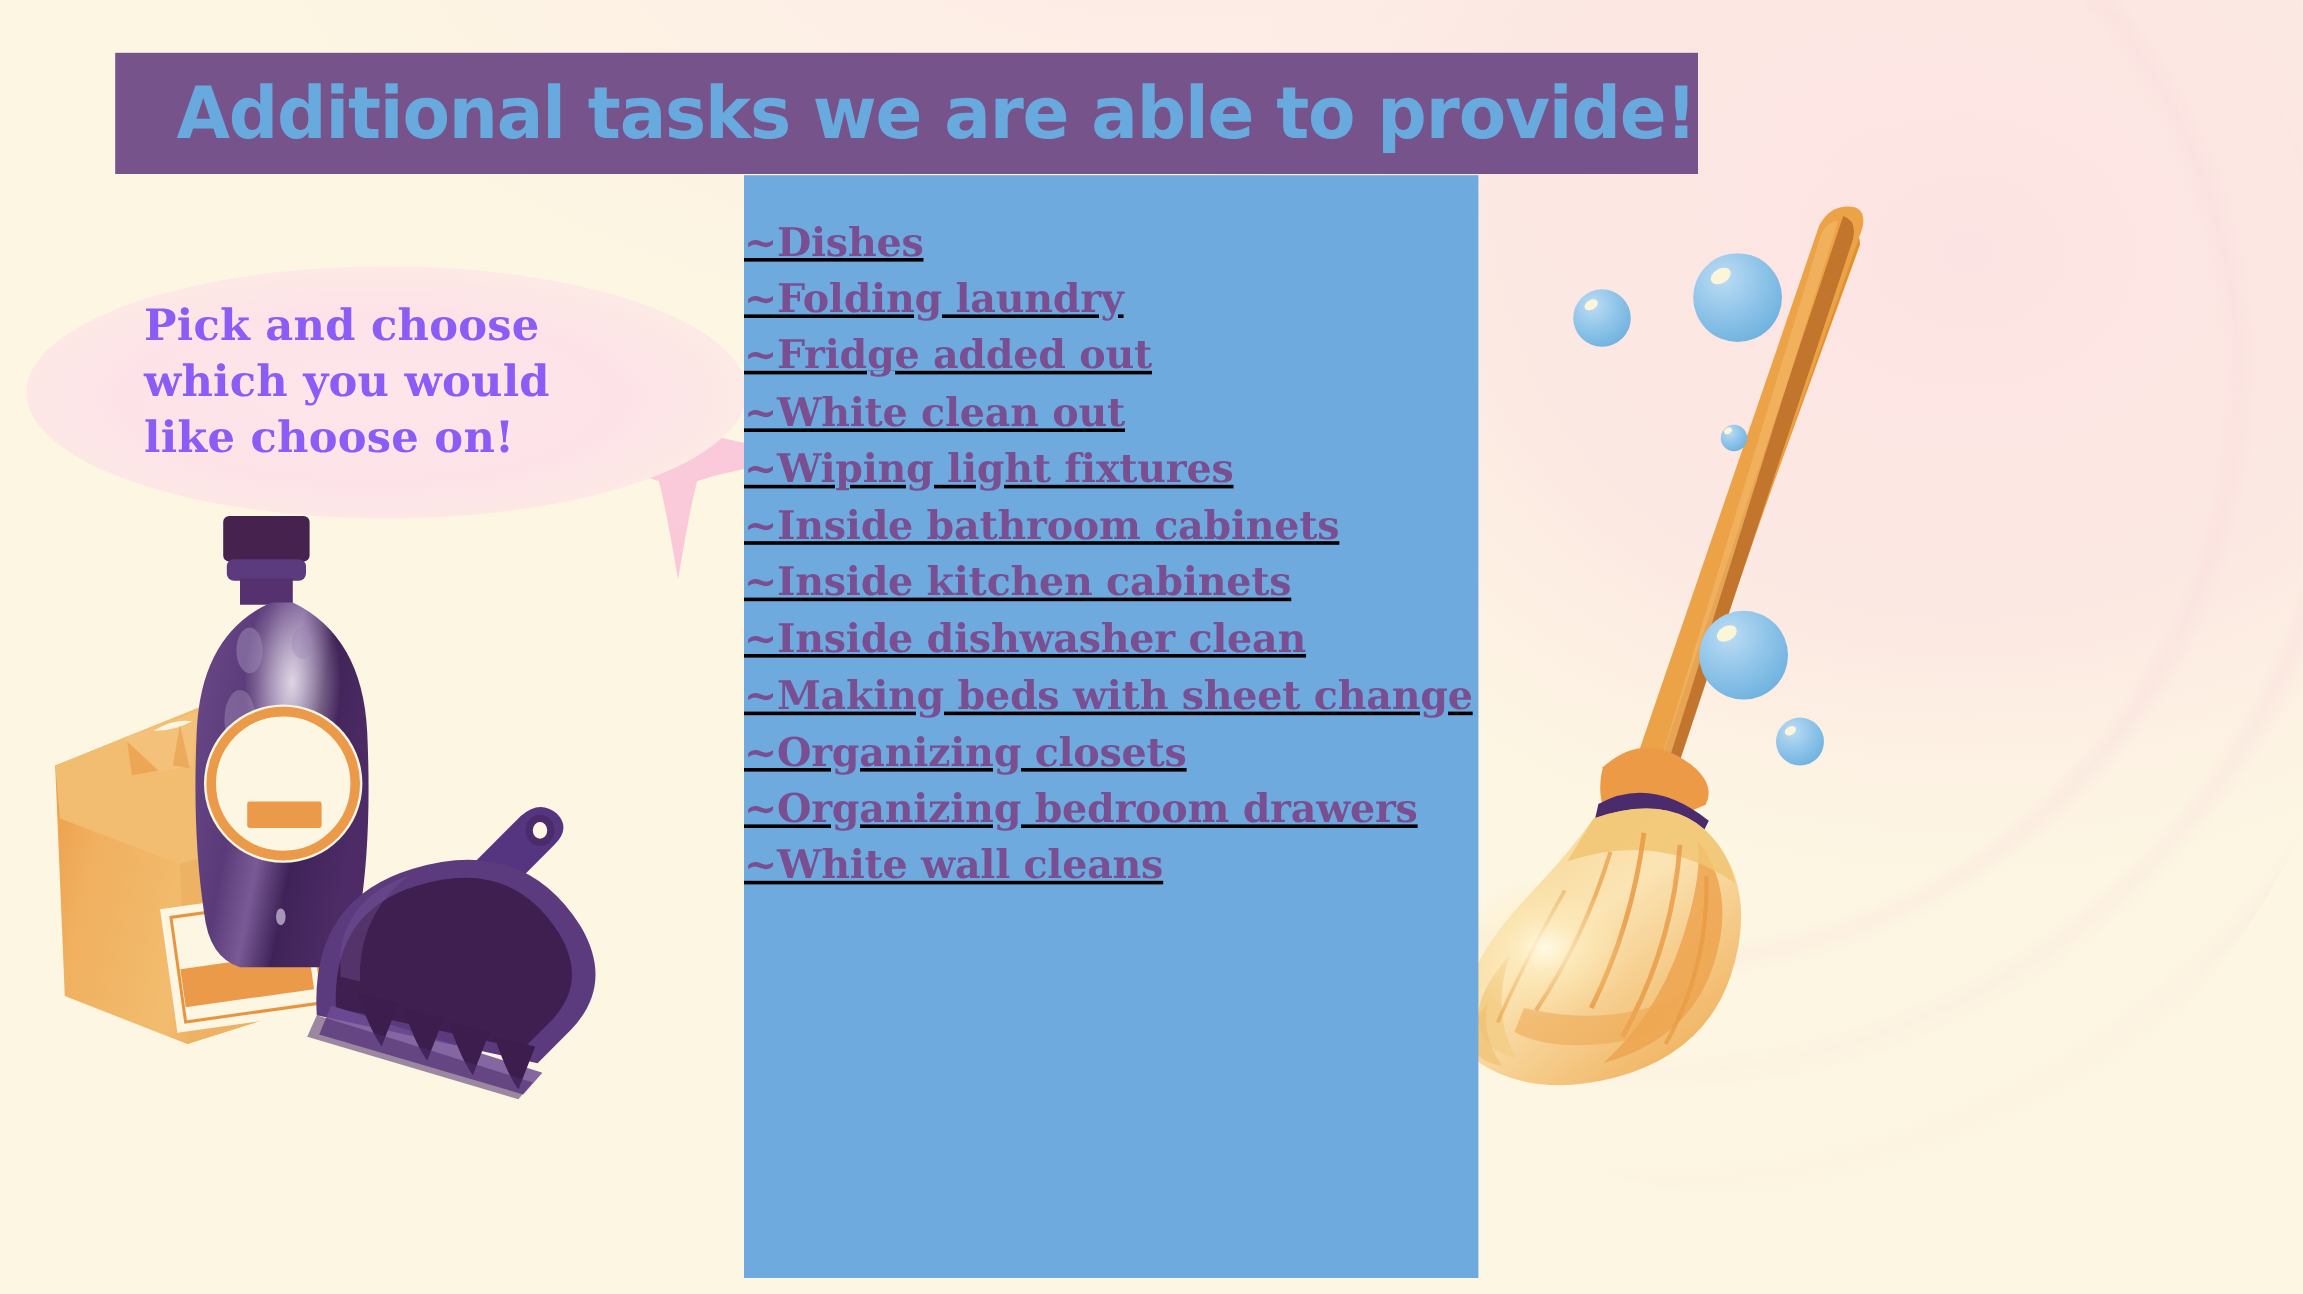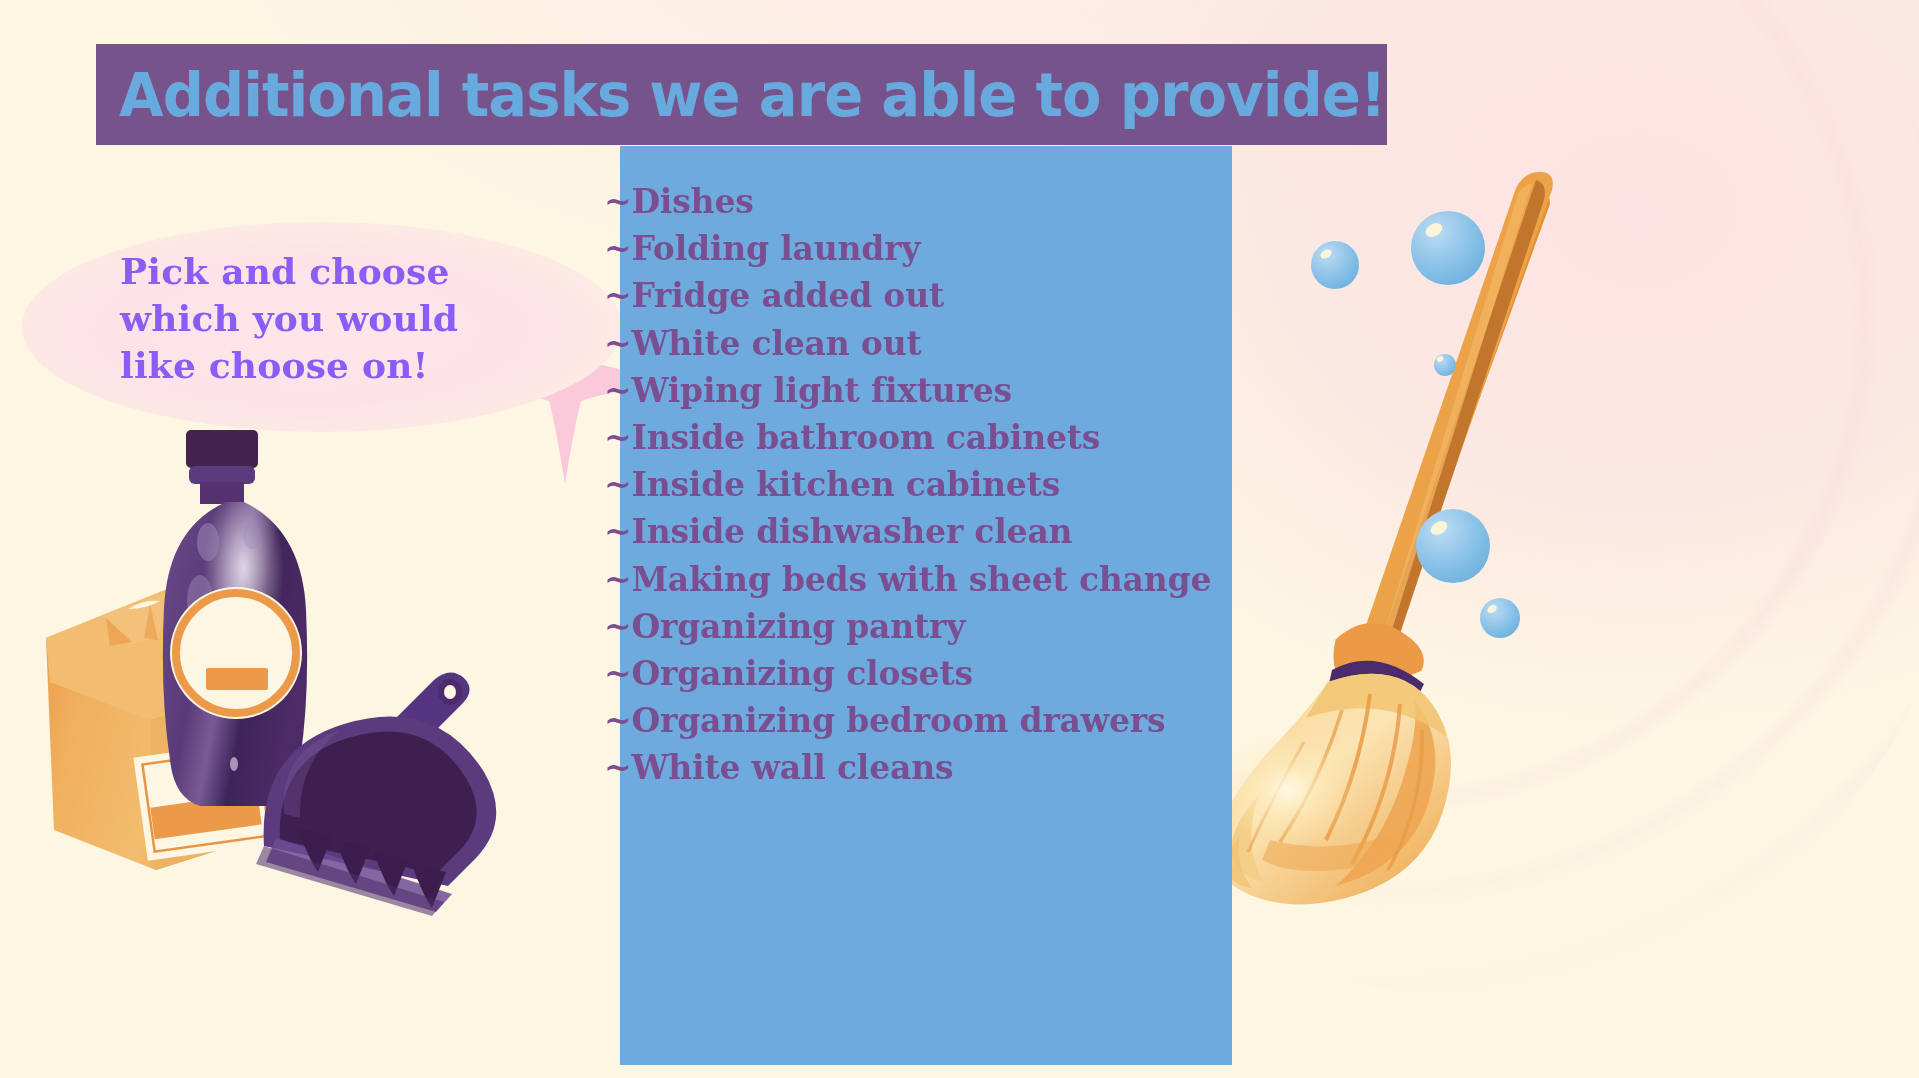--- a/index.html
+++ b/index.html
@@ -36,7 +36,7 @@
   .title-banner{
     position:absolute;left:96px;top:44px;width:1291px;height:101px;
     background:#77538c;
-    display:flex;align-items:center;
+    display:flex;align-items:center;padding-left:28px;
   }
   .title-text{
     color:#68a9de;

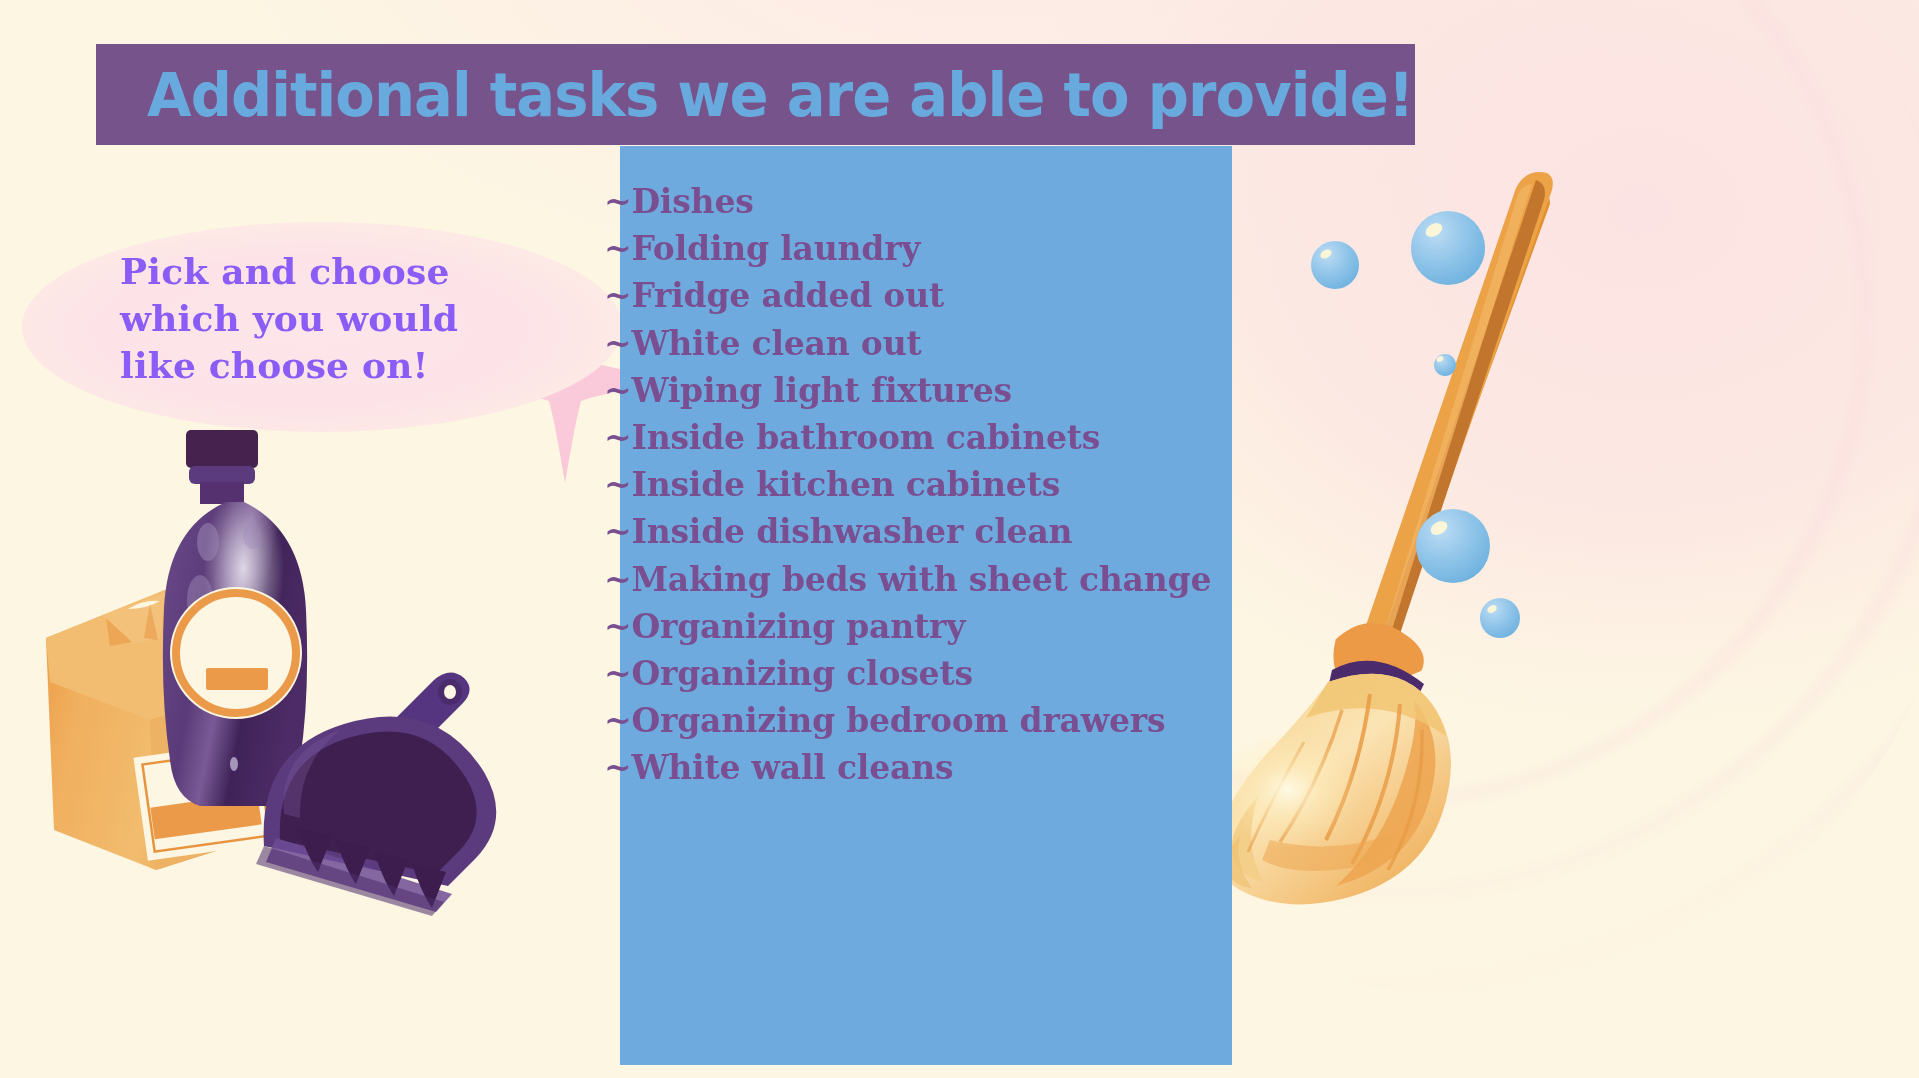--- a/index.html
+++ b/index.html
@@ -81,7 +81,7 @@
     background:#6eaade;
   }
   .list-items{
-    position:absolute;left:604px;top:178px;width:600px;
+    position:absolute;left:620px;top:178px;width:600px;text-decoration:underline;
   }
   .list-item{
     color:#7a4f92;

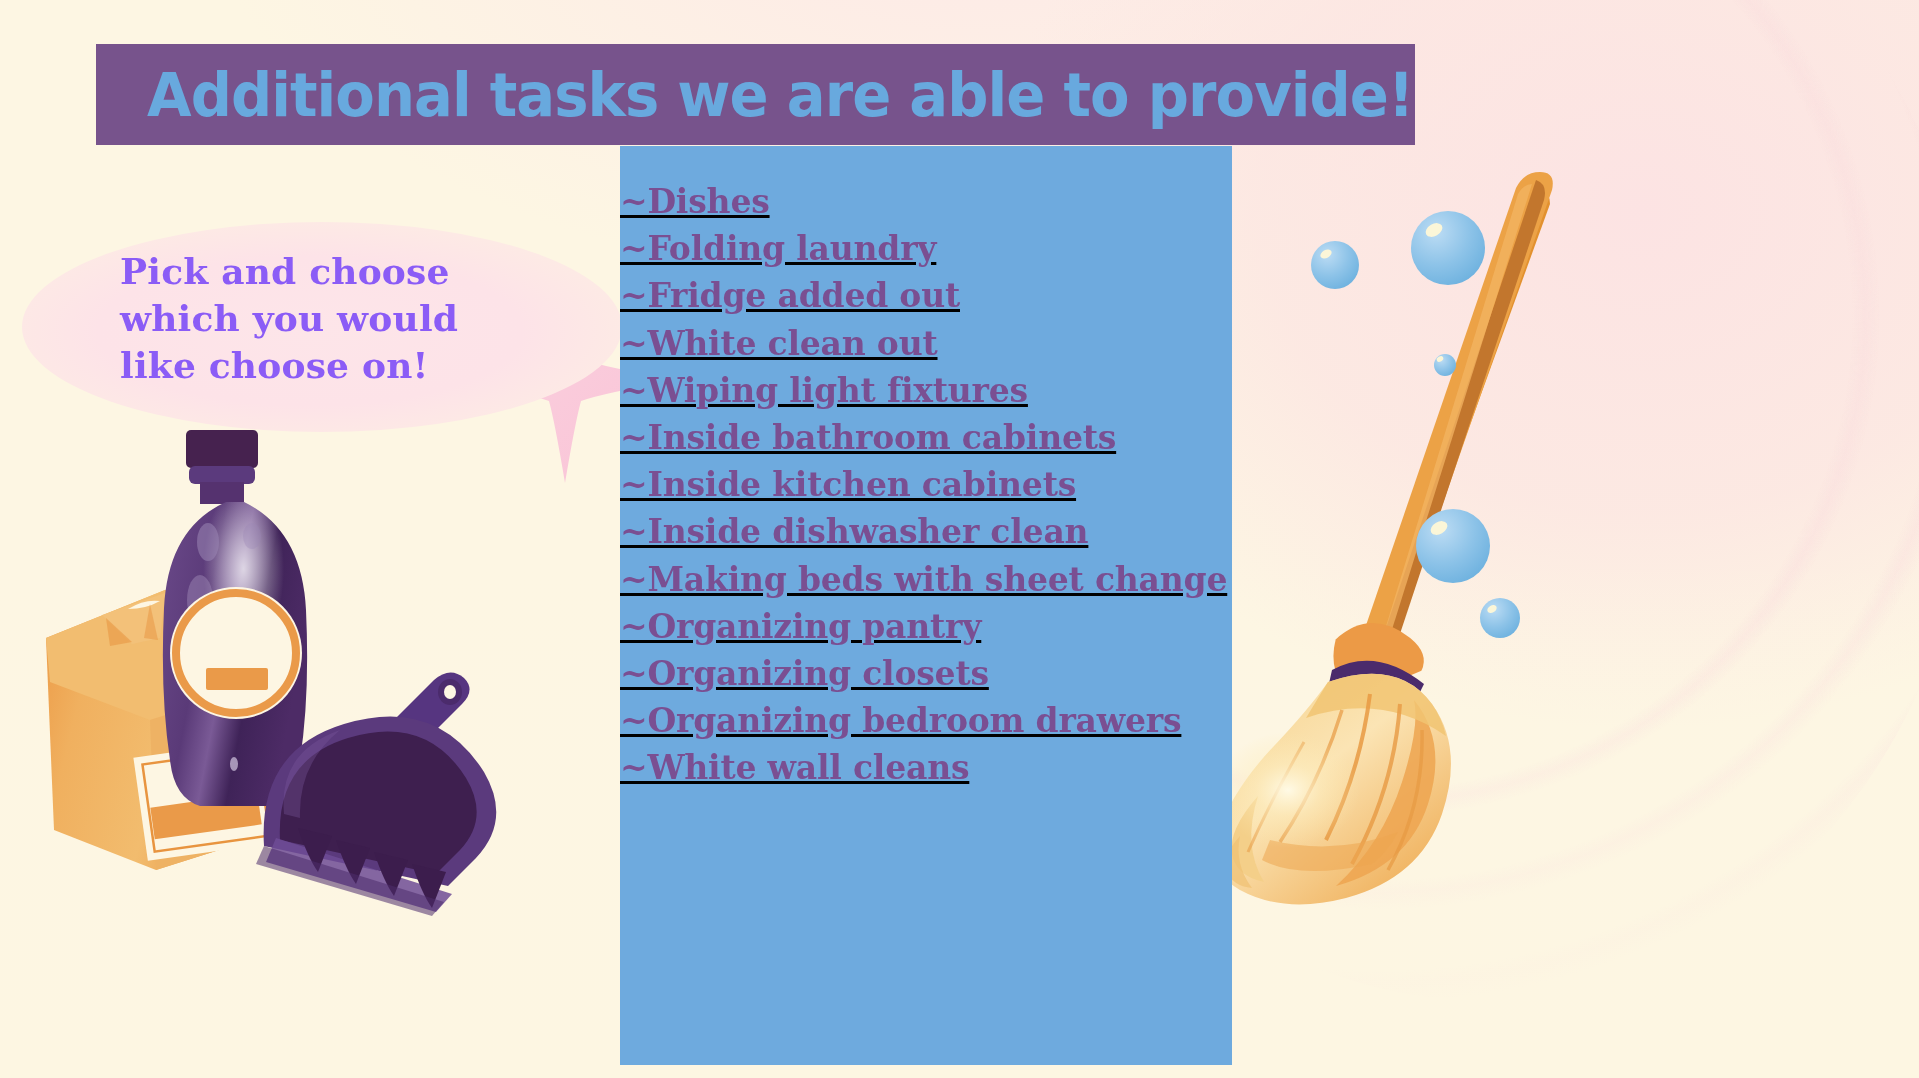--- a/index.html
+++ b/index.html
@@ -296,7 +296,6 @@
     <div class="list-item">~Inside kitchen cabinets</div>
     <div class="list-item">~Inside dishwasher clean</div>
     <div class="list-item">~Making beds with sheet change</div>
-    <div class="list-item">~Organizing pantry</div>
     <div class="list-item">~Organizing closets</div>
     <div class="list-item">~Organizing bedroom drawers</div>
     <div class="list-item">~White wall cleans</div>

